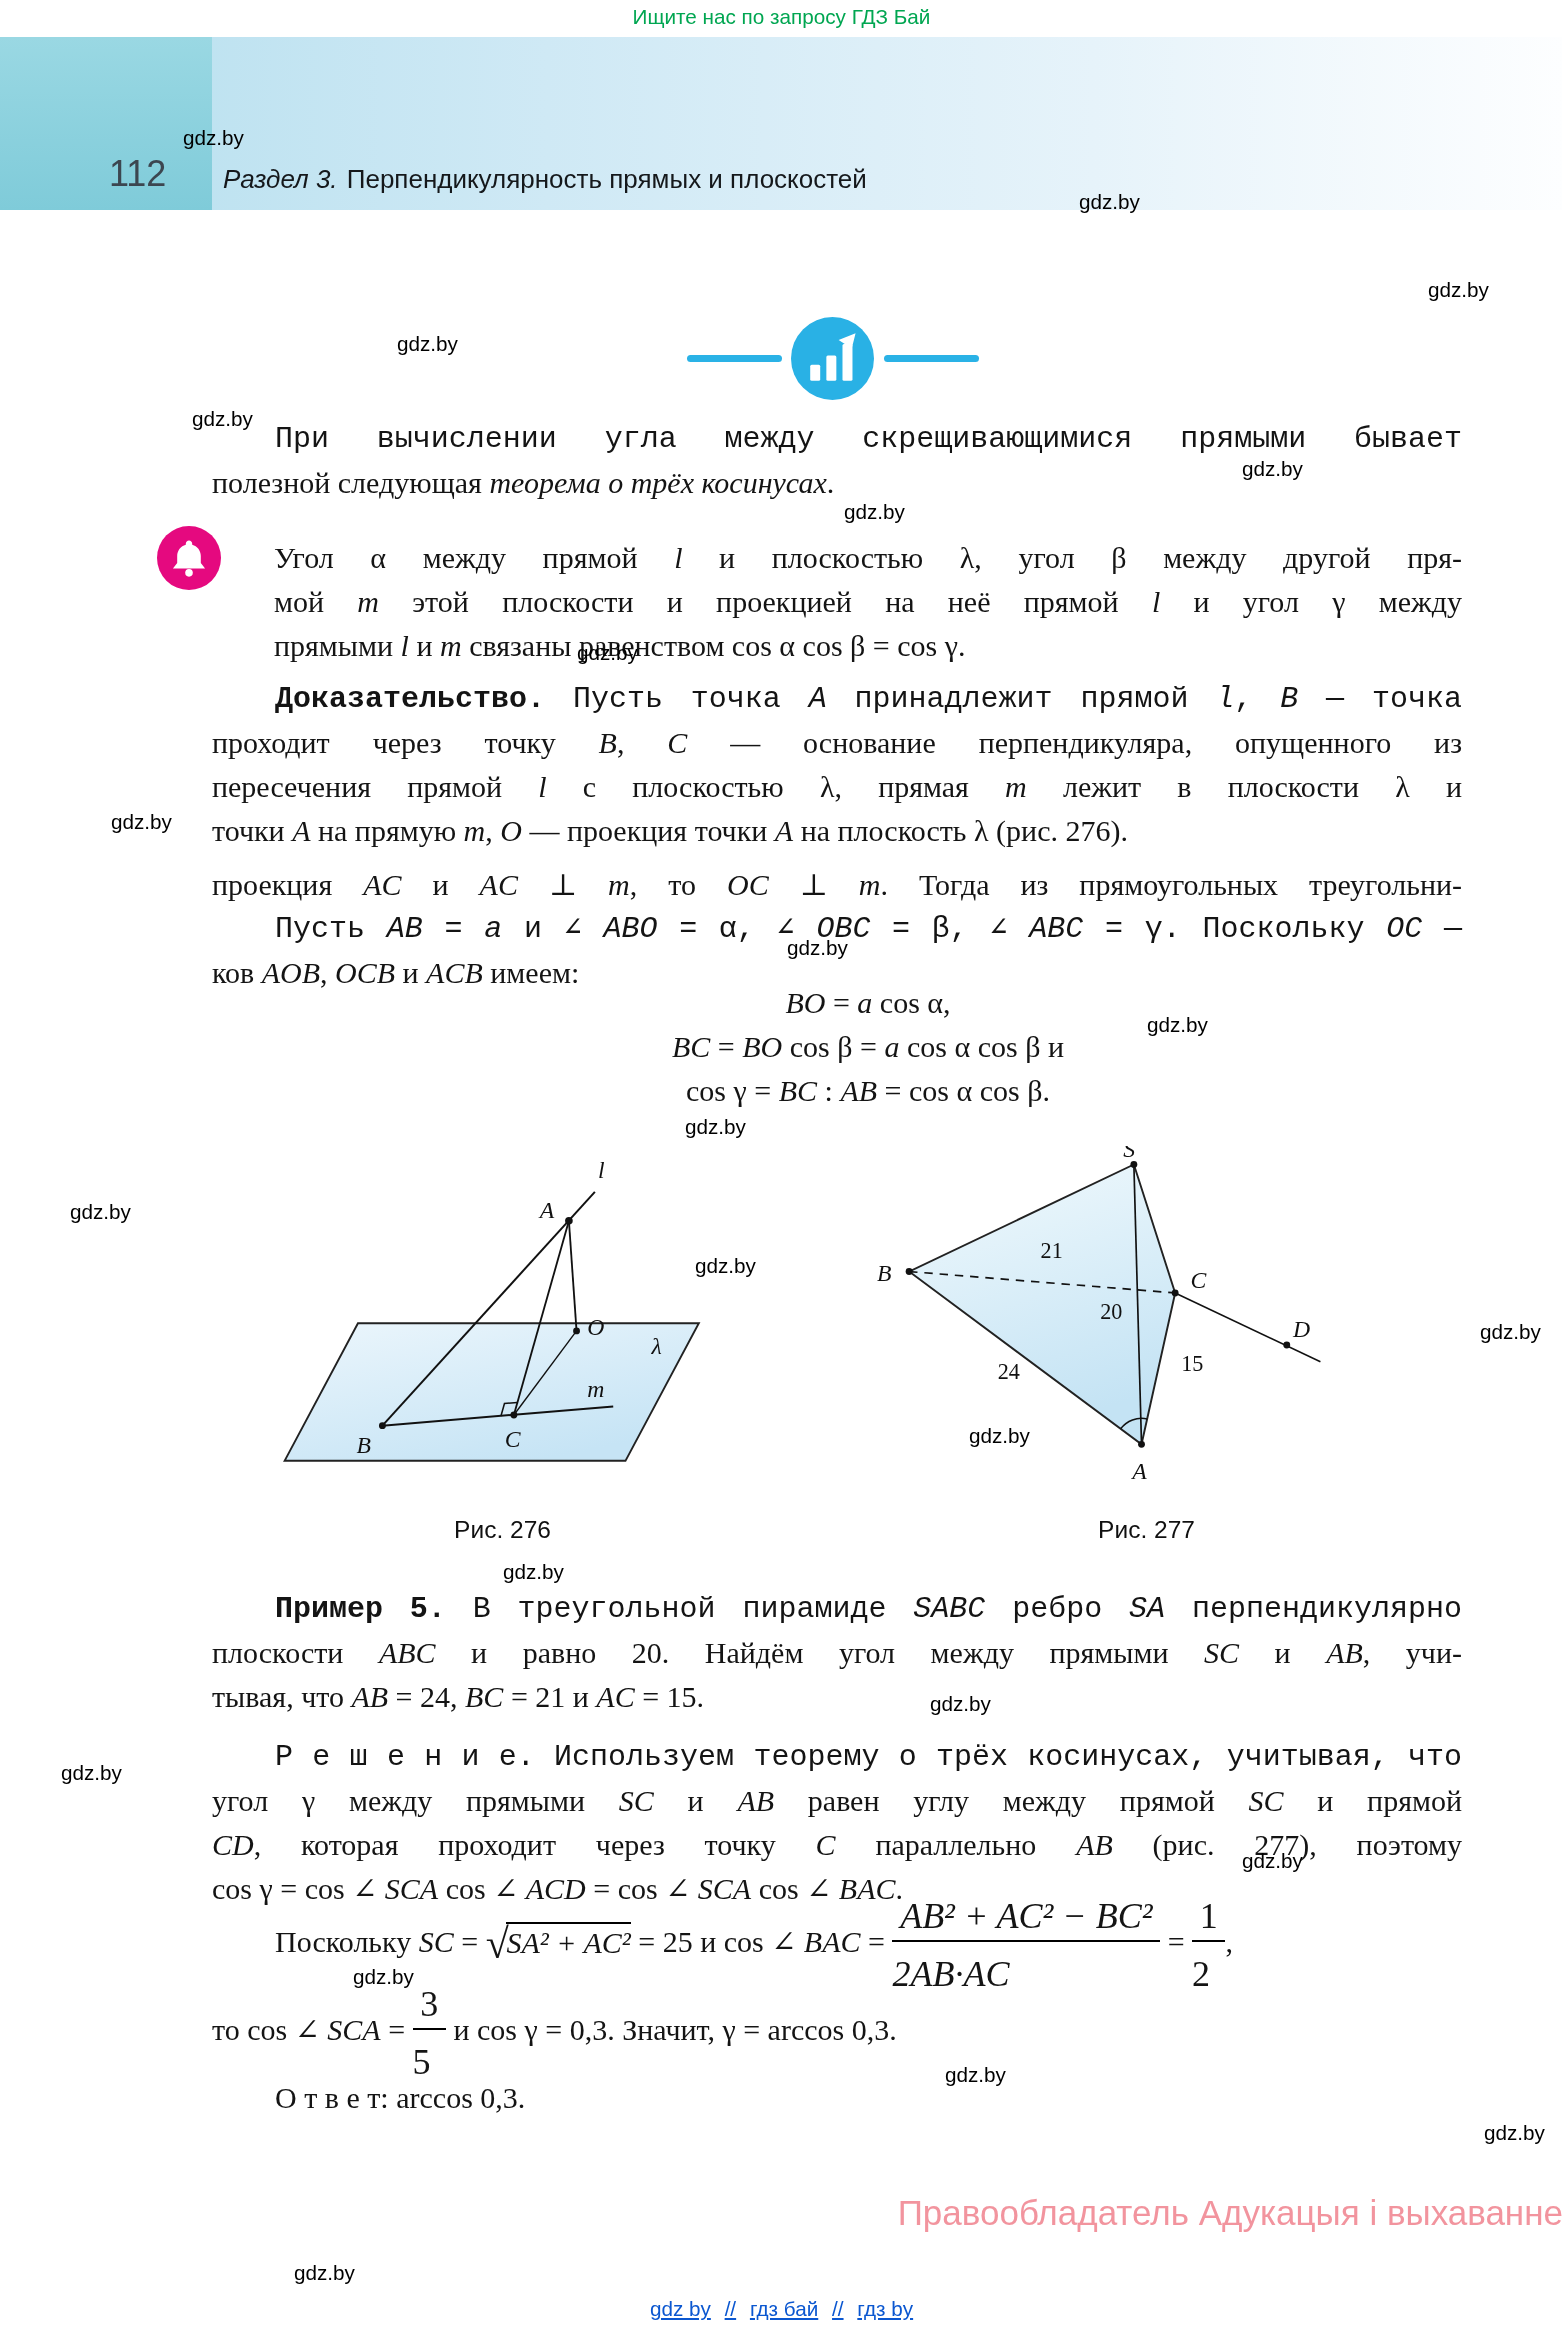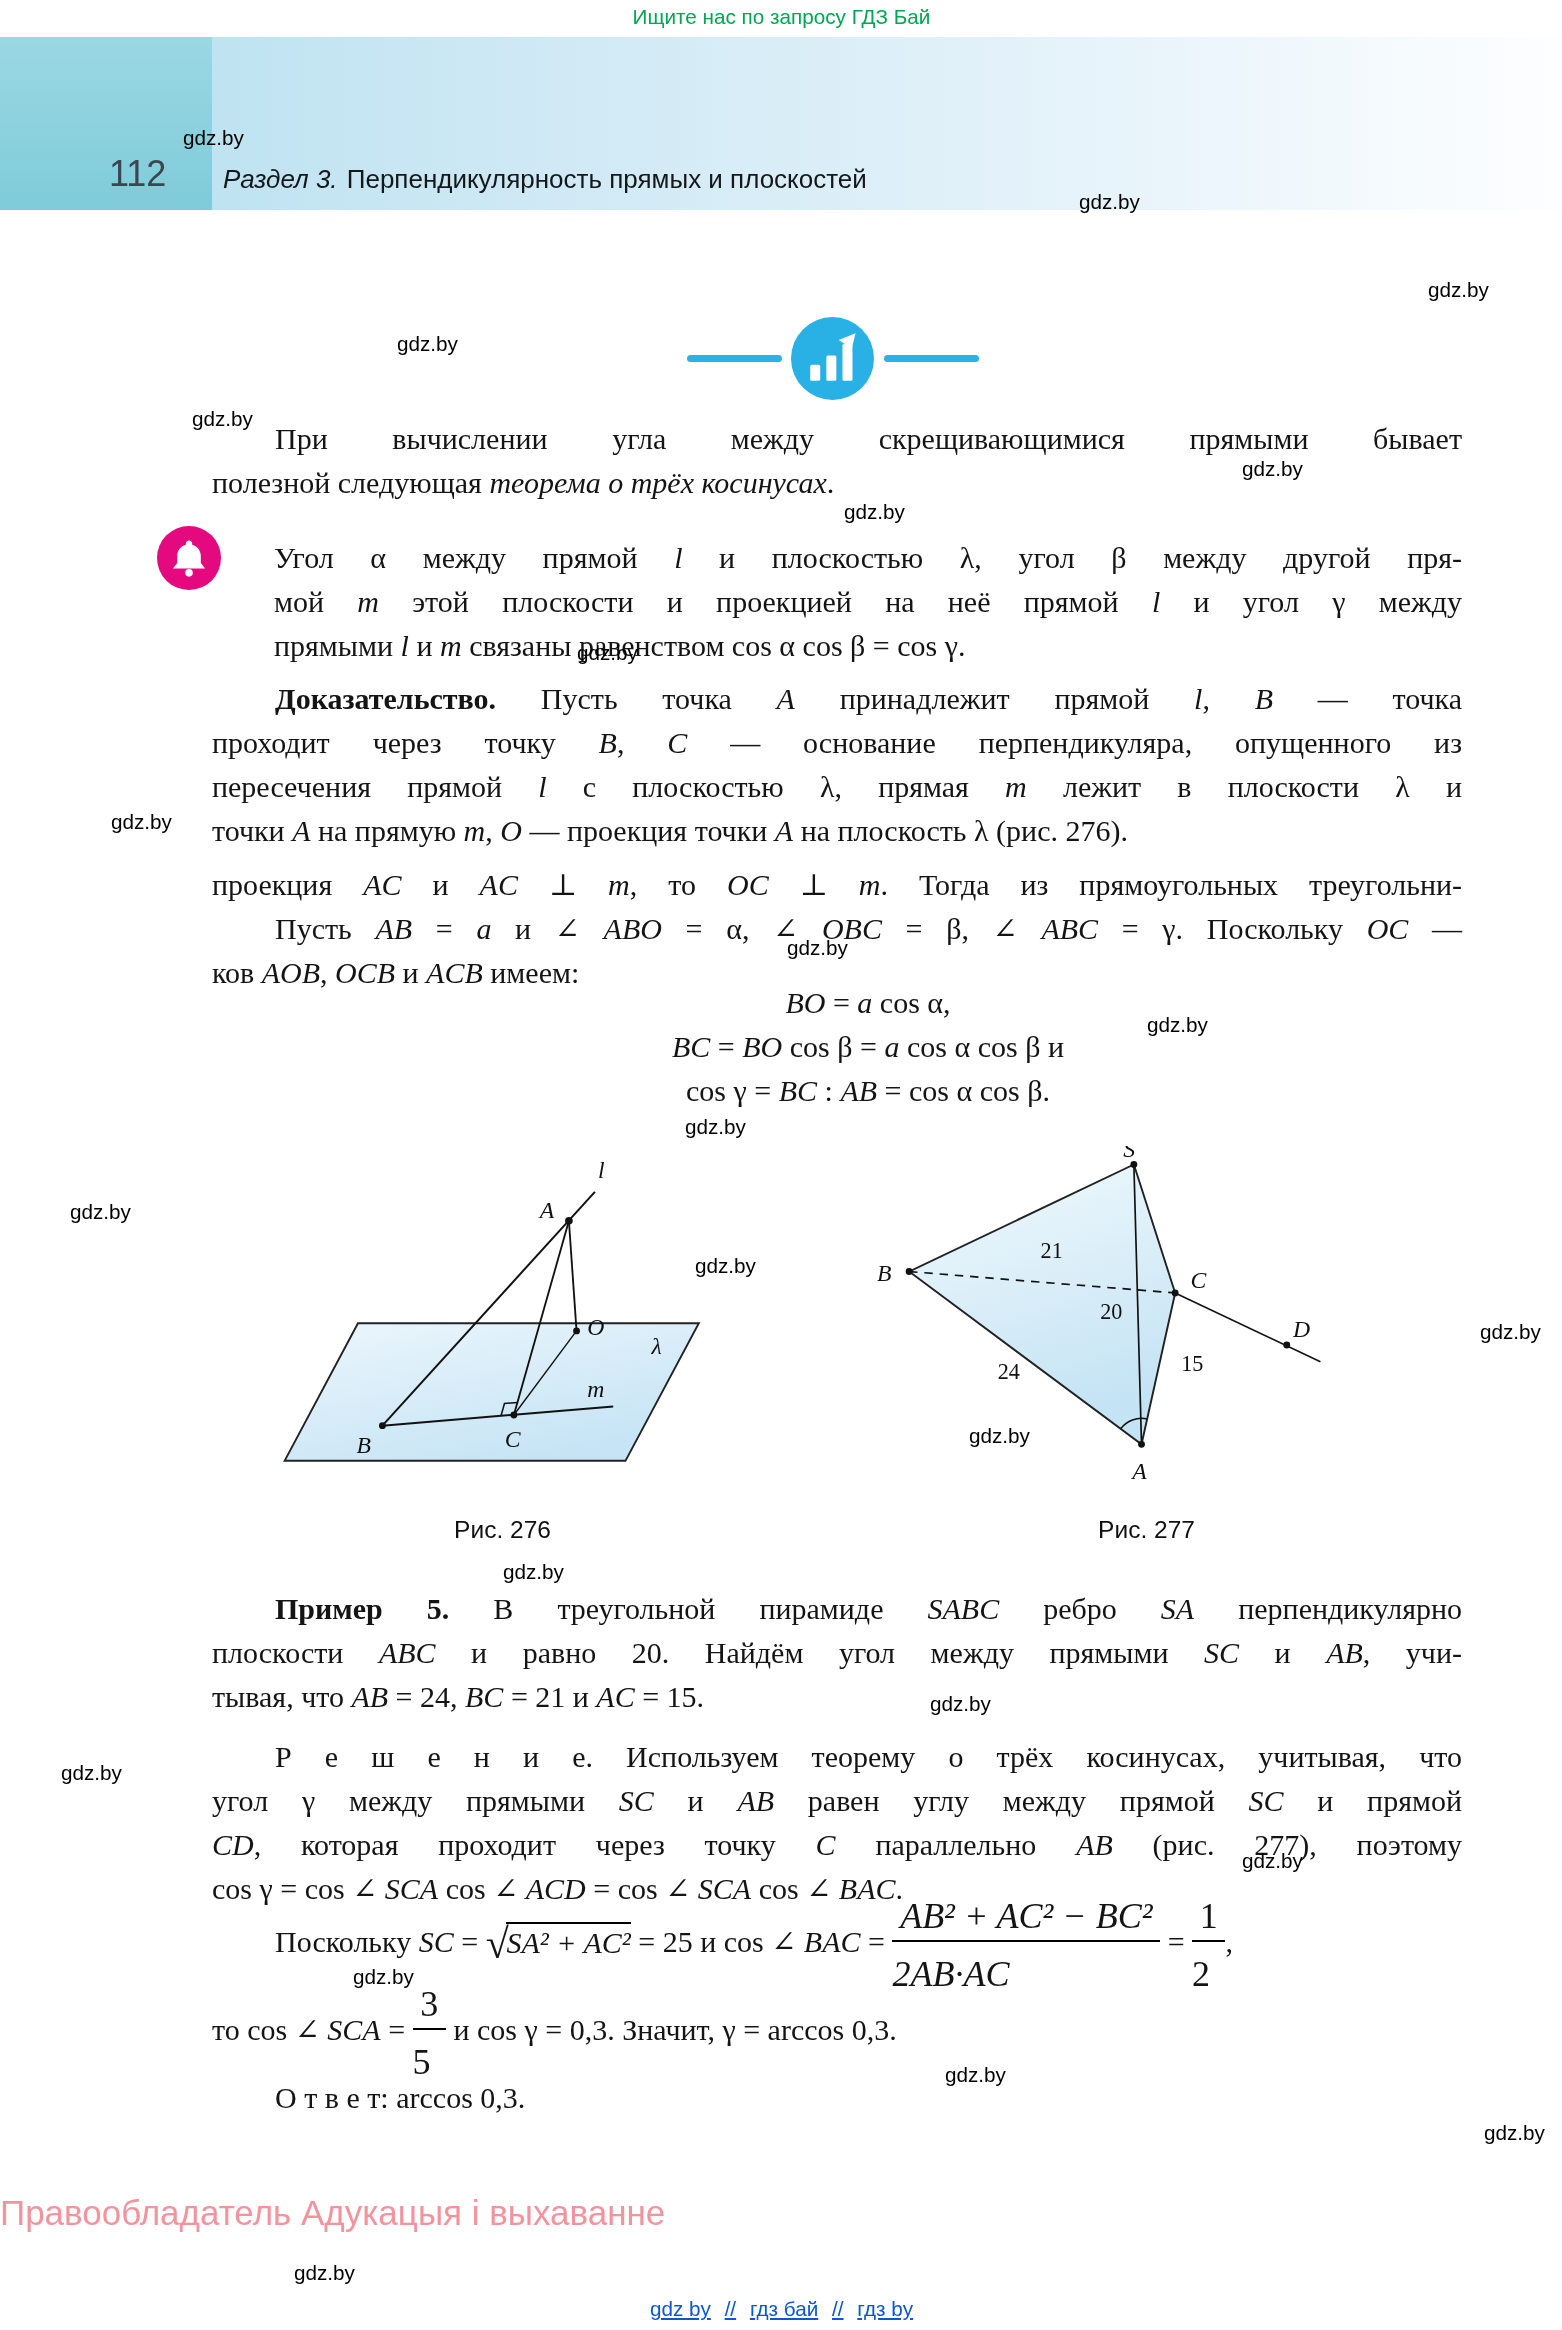--- a/index.html
+++ b/index.html
@@ -21,7 +21,7 @@
   .col{position:absolute;left:212px;width:1250px;}
   .ln{line-height:44px;min-height:44px;font-size:30px;}
   .j{text-align:justify;text-align-last:justify;}
-  .ind{padding-left:63px;}
+  .ind{padding-left:63px;font-family:Liberation Mono, monospace;}
   .it{font-style:italic;}
   .bd{font-weight:bold;}
   .theorem{position:absolute;left:274px;width:1188px;top:536px;}

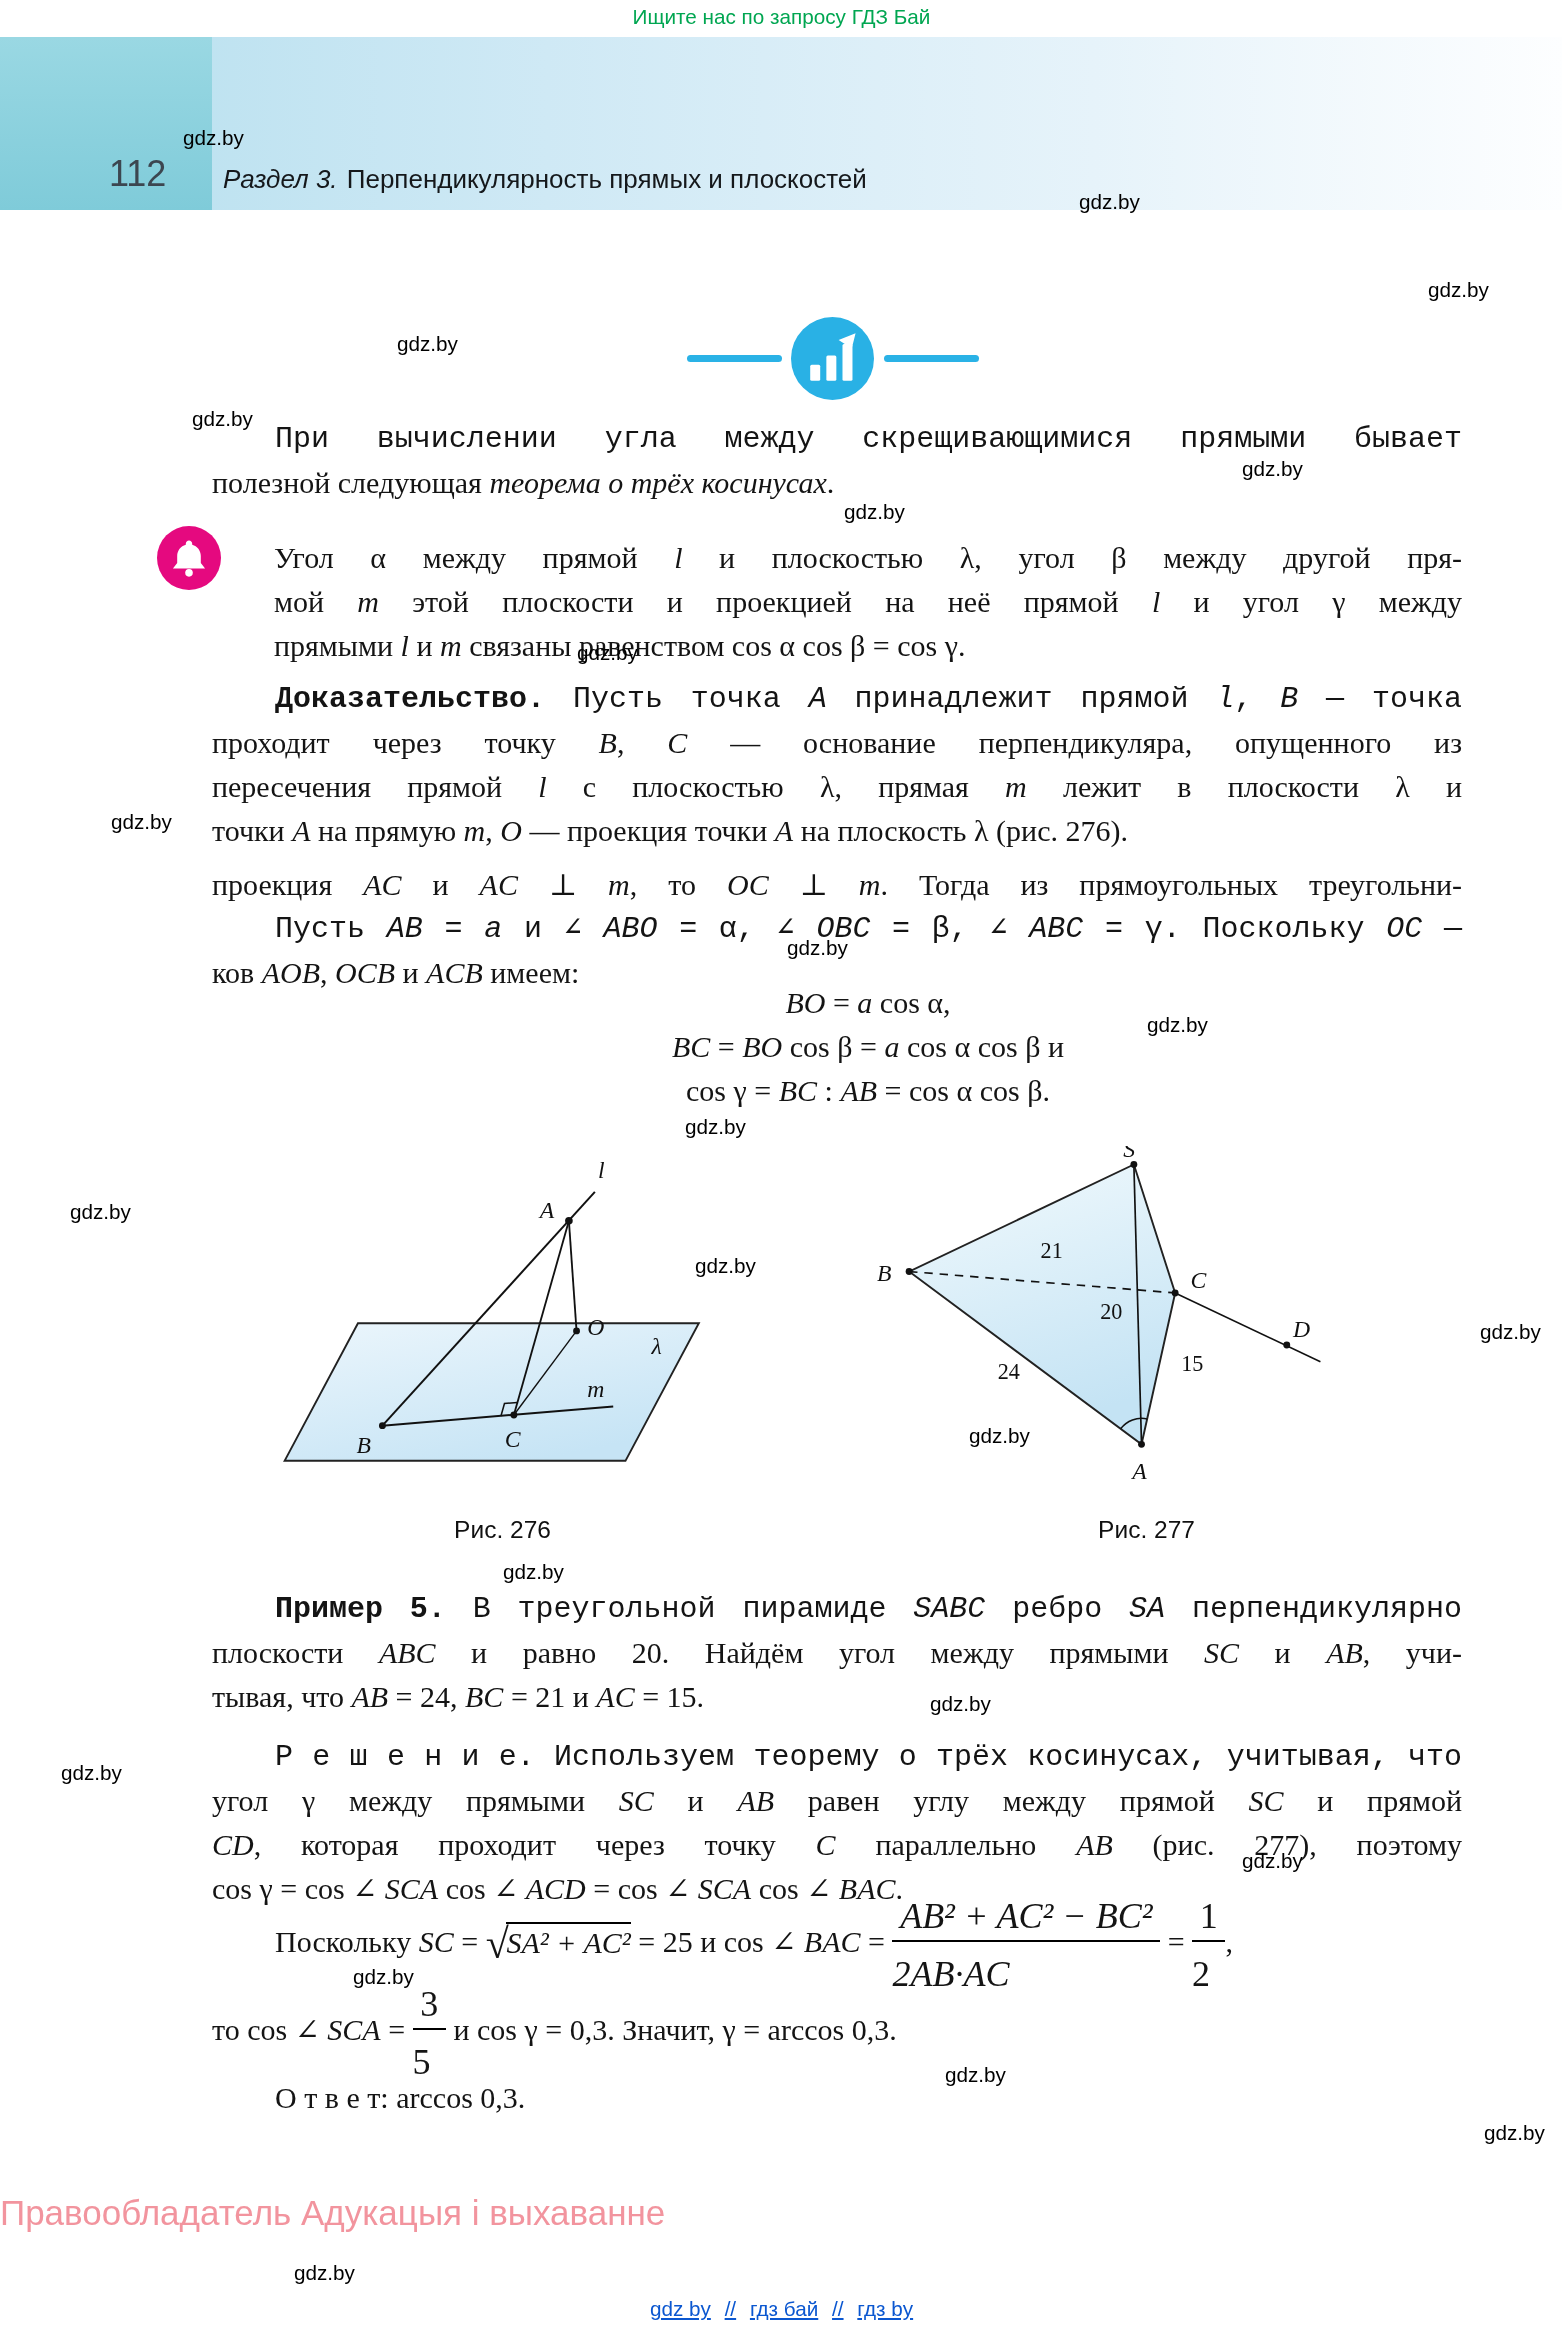--- a/index.html
+++ b/index.html
@@ -35,7 +35,7 @@
   .fden{display:block;padding-top:11px;}
   .rad{font-size:1.4em;vertical-align:-0.14em;margin-right:-2.3px;}
   .svinc{border-top:2.3px solid #000;padding-top:1.5px;}
-  .pink{position:absolute;top:2193px;left:0;width:100%;text-align:left;
+  .pink{position:absolute;top:2193px;left:0;width:100%;text-align:right;
         font:400 35px "Liberation Sans",sans-serif;color:#f2949e;}
   .links{position:absolute;top:2297px;left:0;width:100%;text-align:center;
          font:400 20.7px "Liberation Sans",sans-serif;color:#0b57d0;}

